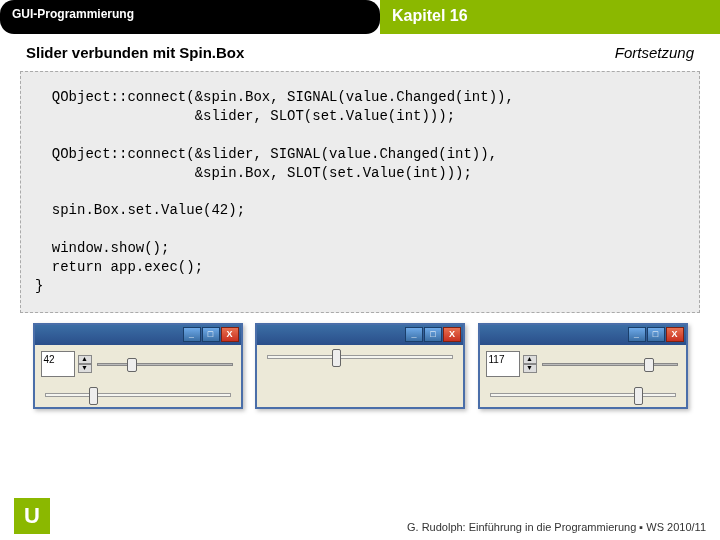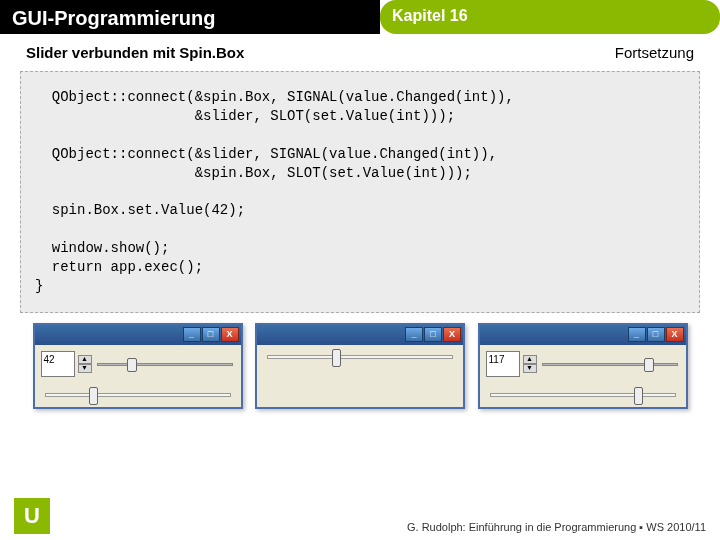--- a/index.html
+++ b/index.html
@@ -5,7 +5,7 @@
   * { box-sizing: border-box; margin: 0; padding: 0; }
   body { width: 720px; height: 540px; font-family: Arial, sans-serif; background: #fff; position: relative; }
   .header-bar { display: flex; height: 34px; }
-  .header-left { background: #000; color: #fff; font-weight: bold; font-size: 20px; padding: 7px 12px; flex: 0 0 380px; }
+  .header-left { background: #000; color: #fff; font-weight: bold; font-size: 12px; padding: 7px 12px; flex: 0 0 380px; border-radius: 14px; }
   .header-right { background: #8bb800; color: #fff; font-weight: bold; font-size: 16px; padding: 7px 12px; flex: 1; border-radius: 16px; }
   .subheader { display: flex; justify-content: space-between; padding: 10px 26px 6px 26px; font-size: 15px; }
   .sub-left { font-weight: bold; }

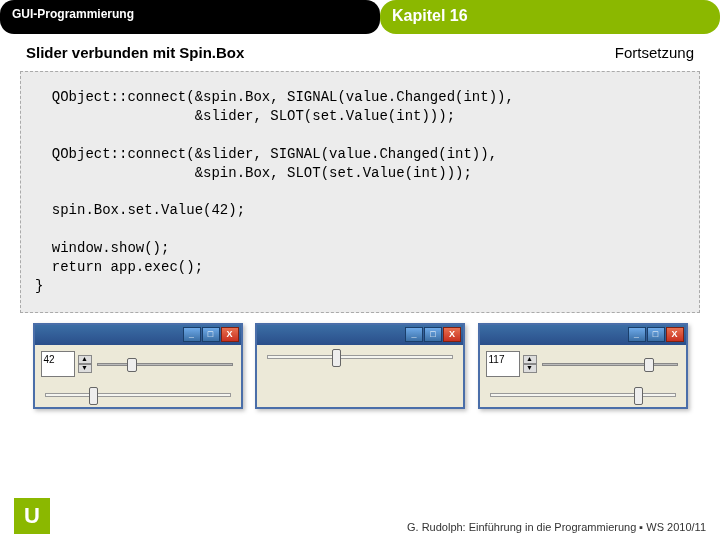--- a/index.html
+++ b/index.html
@@ -6,7 +6,7 @@
   body { width: 720px; height: 540px; font-family: Arial, sans-serif; background: #fff; position: relative; }
   .header-bar { display: flex; height: 34px; }
   .header-left { background: #000; color: #fff; font-weight: bold; font-size: 12px; padding: 7px 12px; flex: 0 0 380px; border-radius: 14px; }
-  .header-right { background: #8bb800; color: #fff; font-weight: bold; font-size: 16px; padding: 7px 12px; flex: 1; border-radius: 16px; }
+  .header-right { background: #8bb800; color: #fff; font-weight: bold; font-size: 16px; padding: 7px 12px; flex: 1; }
   .subheader { display: flex; justify-content: space-between; padding: 10px 26px 6px 26px; font-size: 15px; }
   .sub-left { font-weight: bold; }
   .sub-right { }

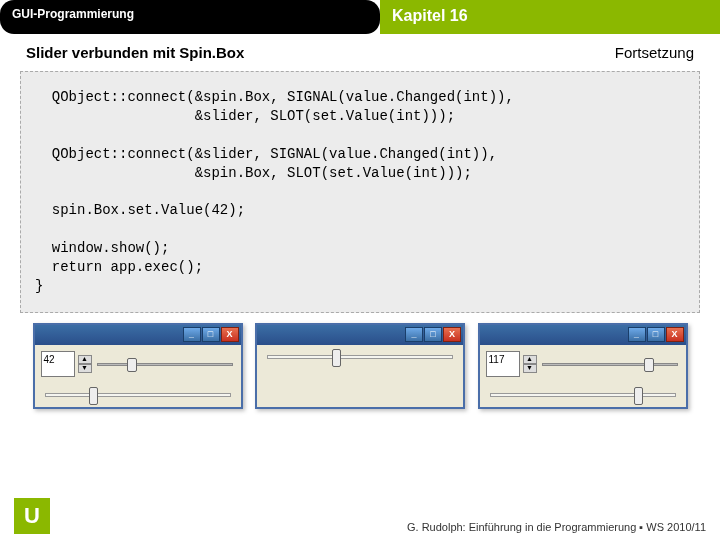--- a/index.html
+++ b/index.html
@@ -9,7 +9,7 @@
   .header-right { background: #8bb800; color: #fff; font-weight: bold; font-size: 16px; padding: 7px 12px; flex: 1; }
   .subheader { display: flex; justify-content: space-between; padding: 10px 26px 6px 26px; font-size: 15px; }
   .sub-left { font-weight: bold; }
-  .sub-right { }
+  .sub-right { font-style: italic; }
   .code-box { margin: 4px 20px 10px 20px; background: #ececec; padding: 16px 14px; border: 1px dashed #aaa; font-family: "Courier New", monospace; font-size: 14px; line-height: 1.35; white-space: pre; }
   .widget-row { display: flex; justify-content: space-evenly; padding: 0 20px; }
   .widget-window { width: 210px; border: 2px solid #4a6ea9; background: #ece9d8; box-shadow: 2px 2px 4px rgba(0,0,0,0.25); }

